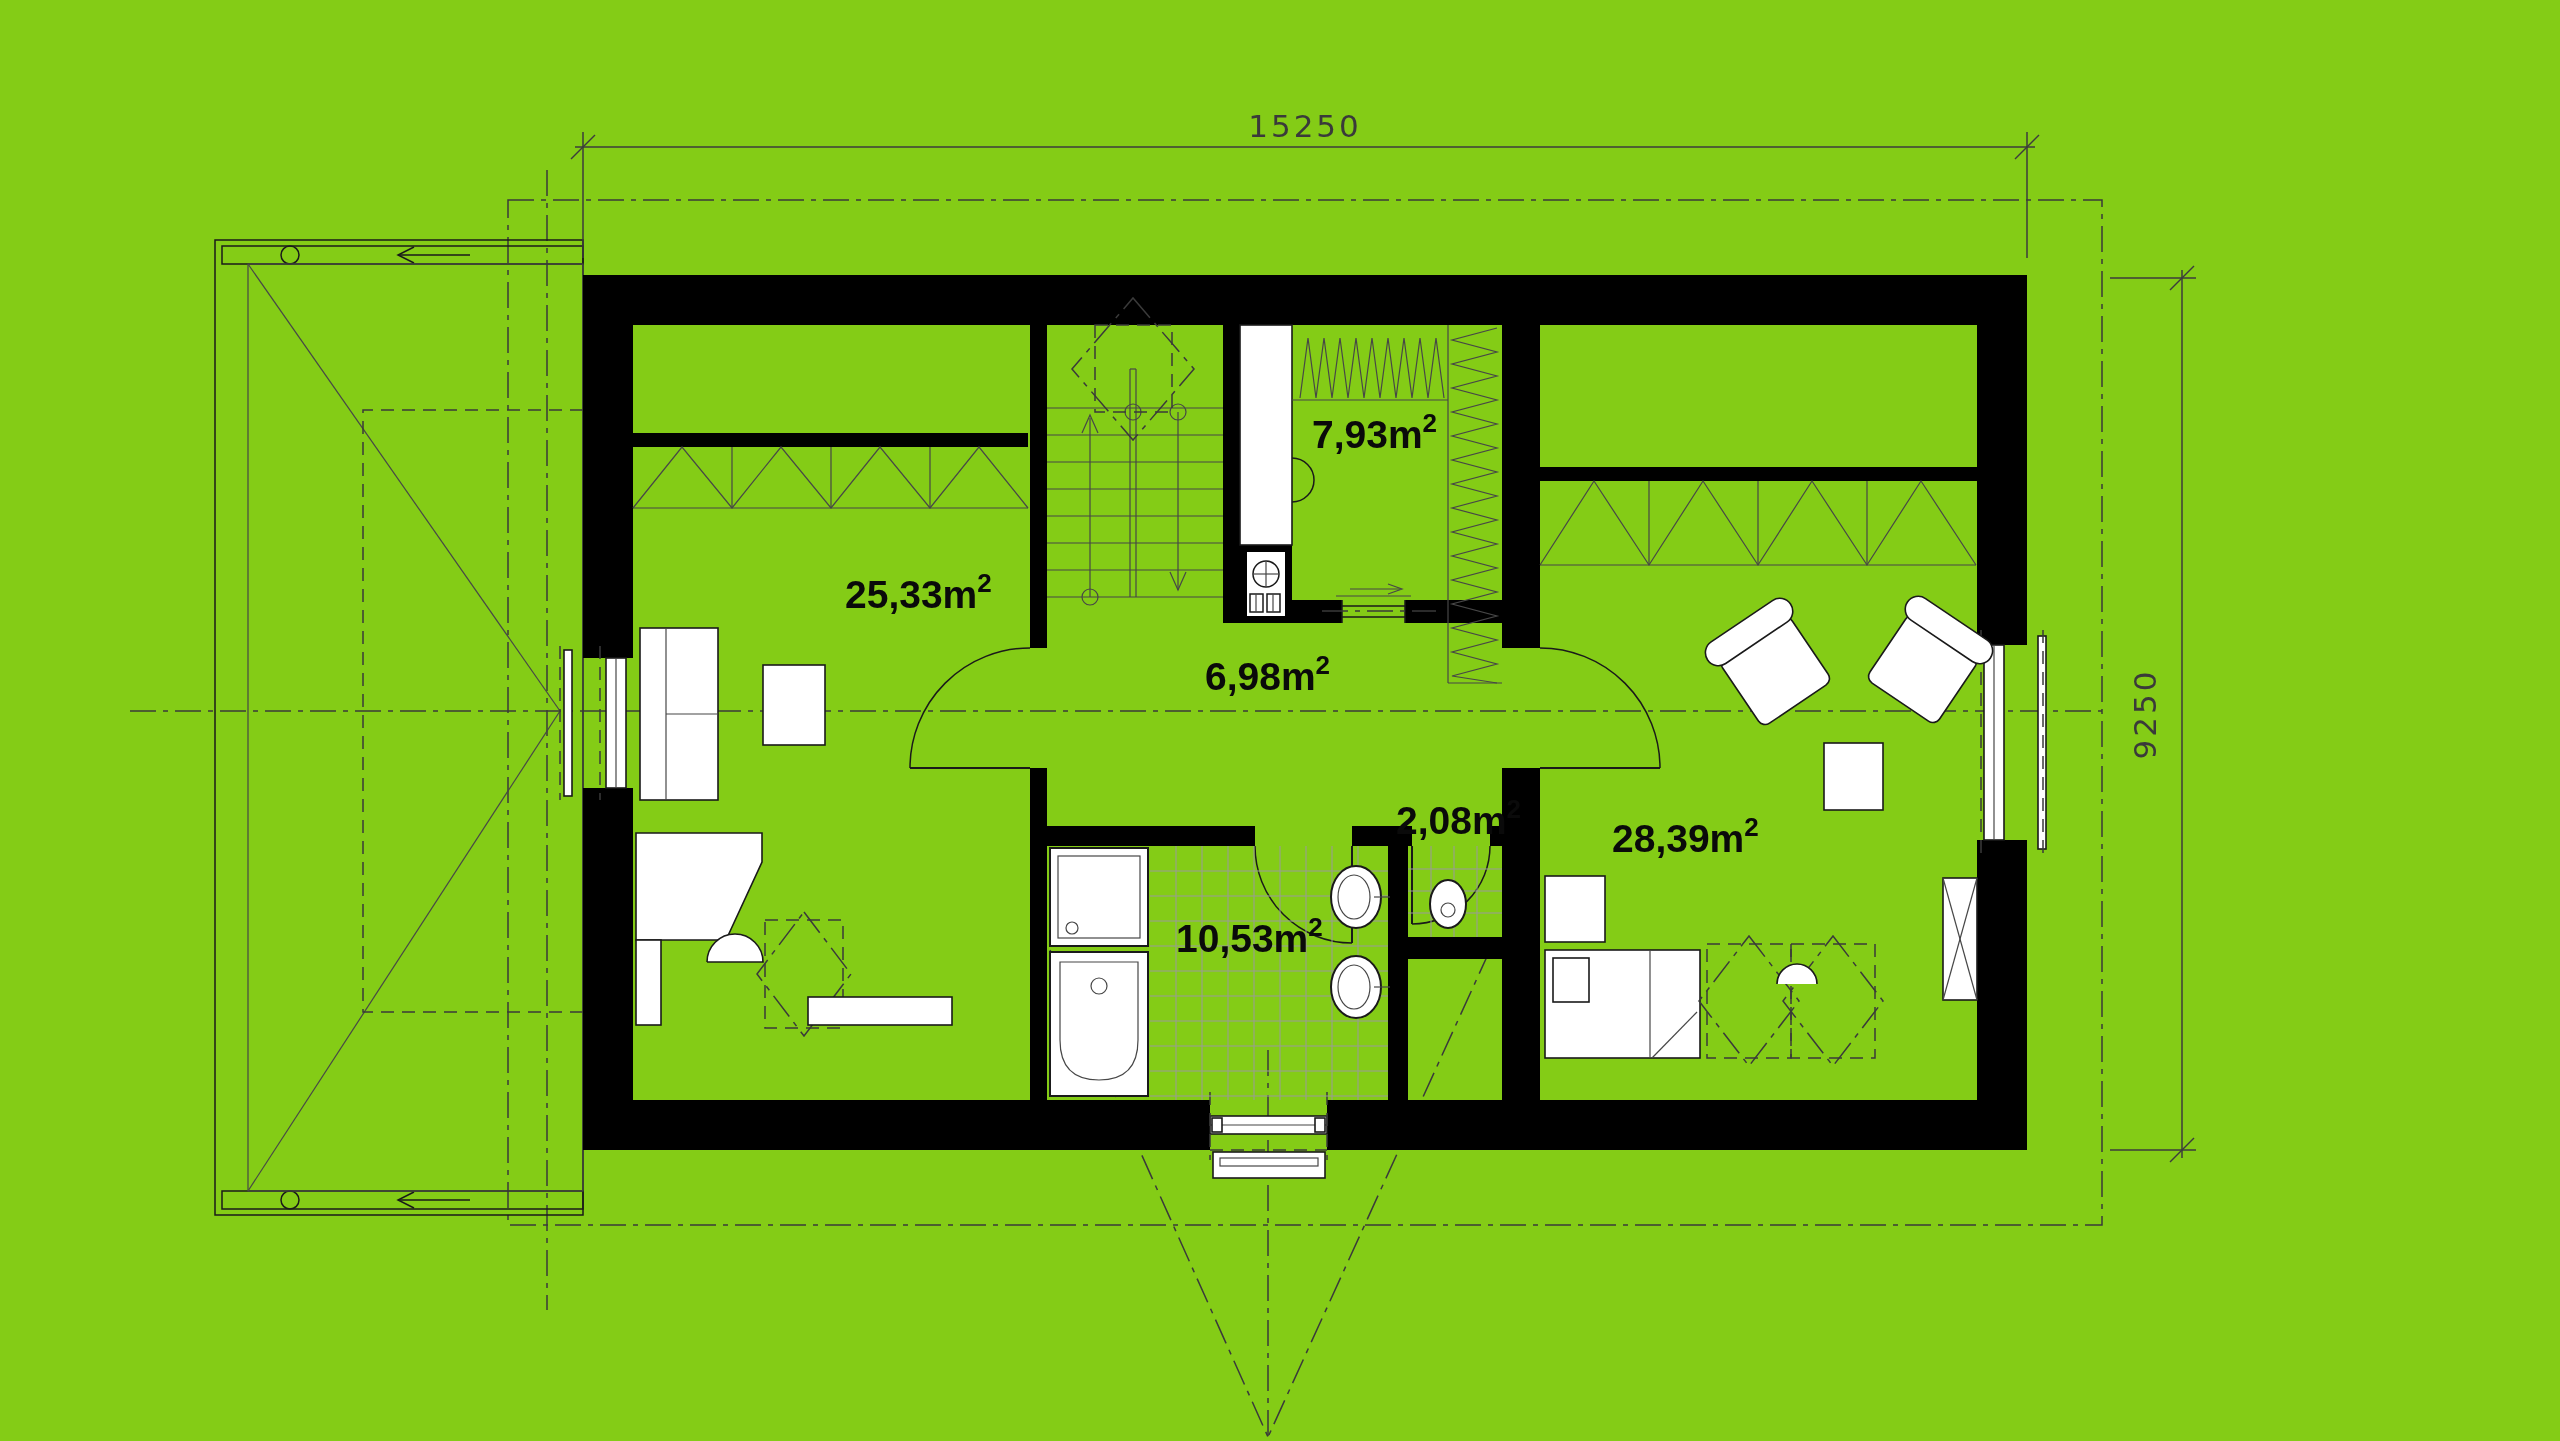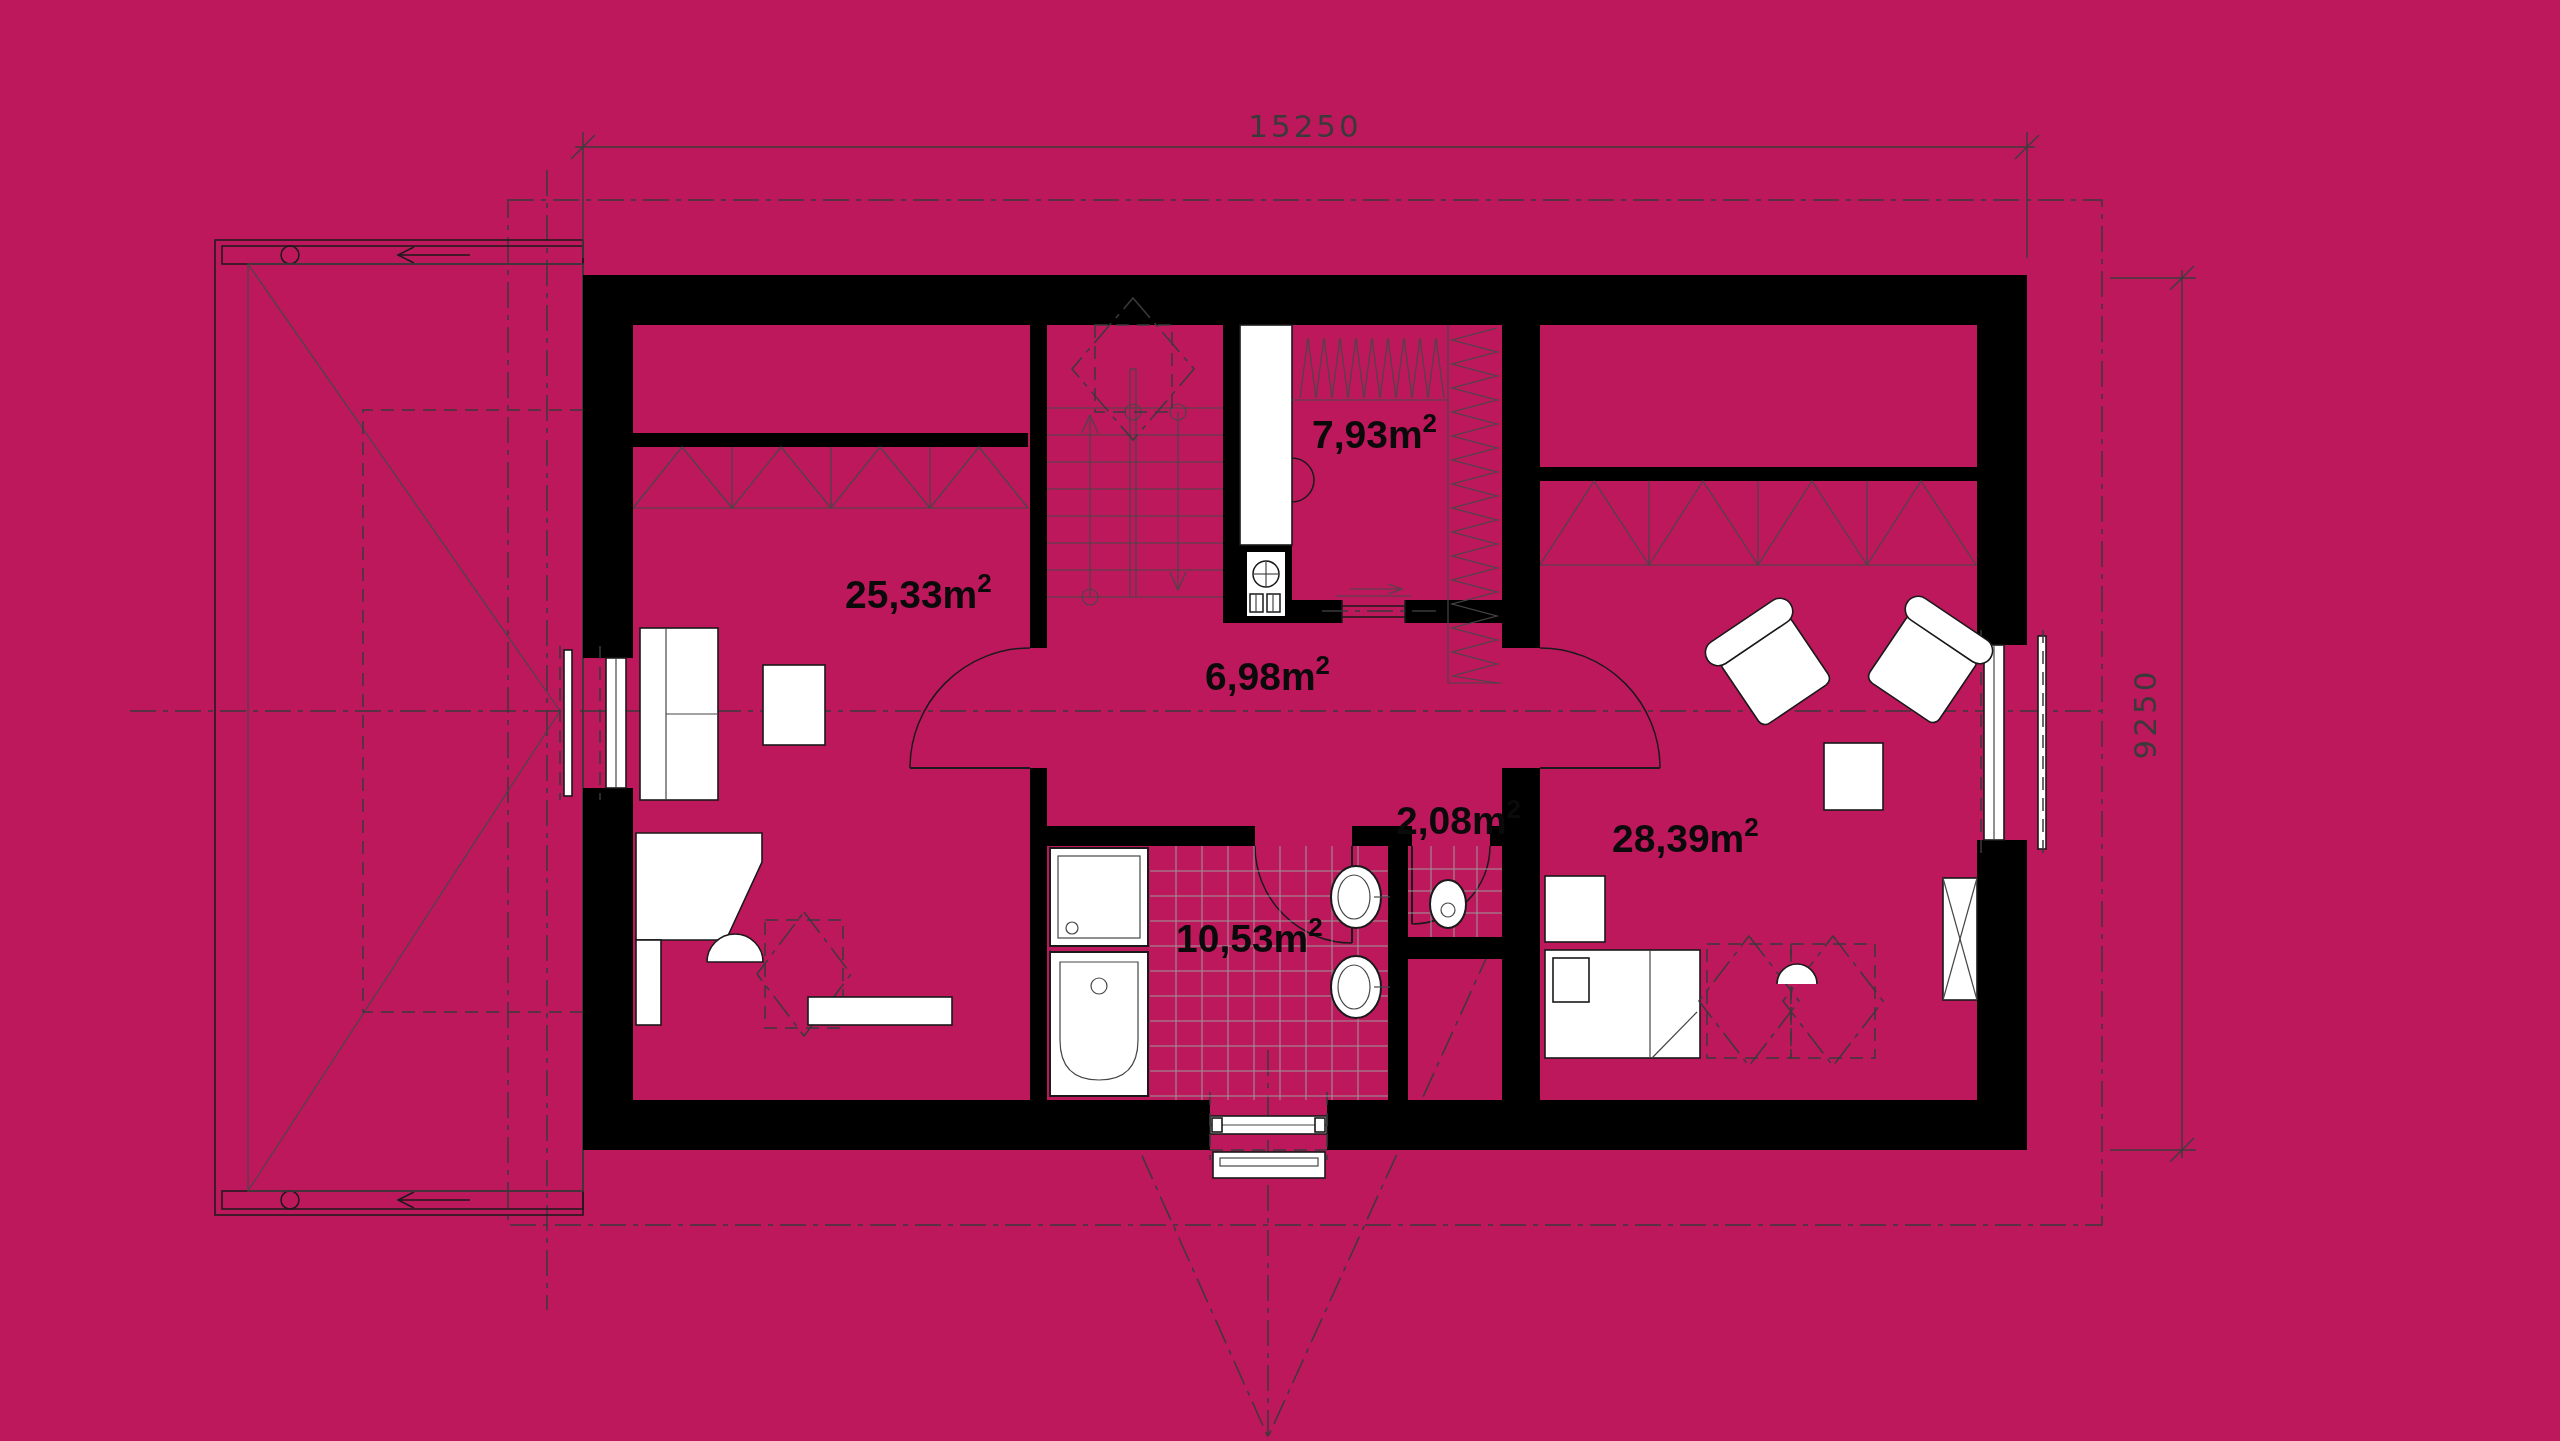--- a/index.html
+++ b/index.html
@@ -3,7 +3,7 @@
 <meta charset="utf-8">
 <style>
   html,body { margin:0; padding:0; background:#ffffff; }
-  .page { width:2560px; height:1441px; background:#be185d; position:relative; overflow:hidden; }
+  .page { width:2560px; height:1441px; background:#84cc16; position:relative; overflow:hidden; }
   svg { display:block; }
   .w    { fill:#000; stroke:none; }
   .ln   { fill:none; stroke:#1a1a1a; stroke-width:2; }

